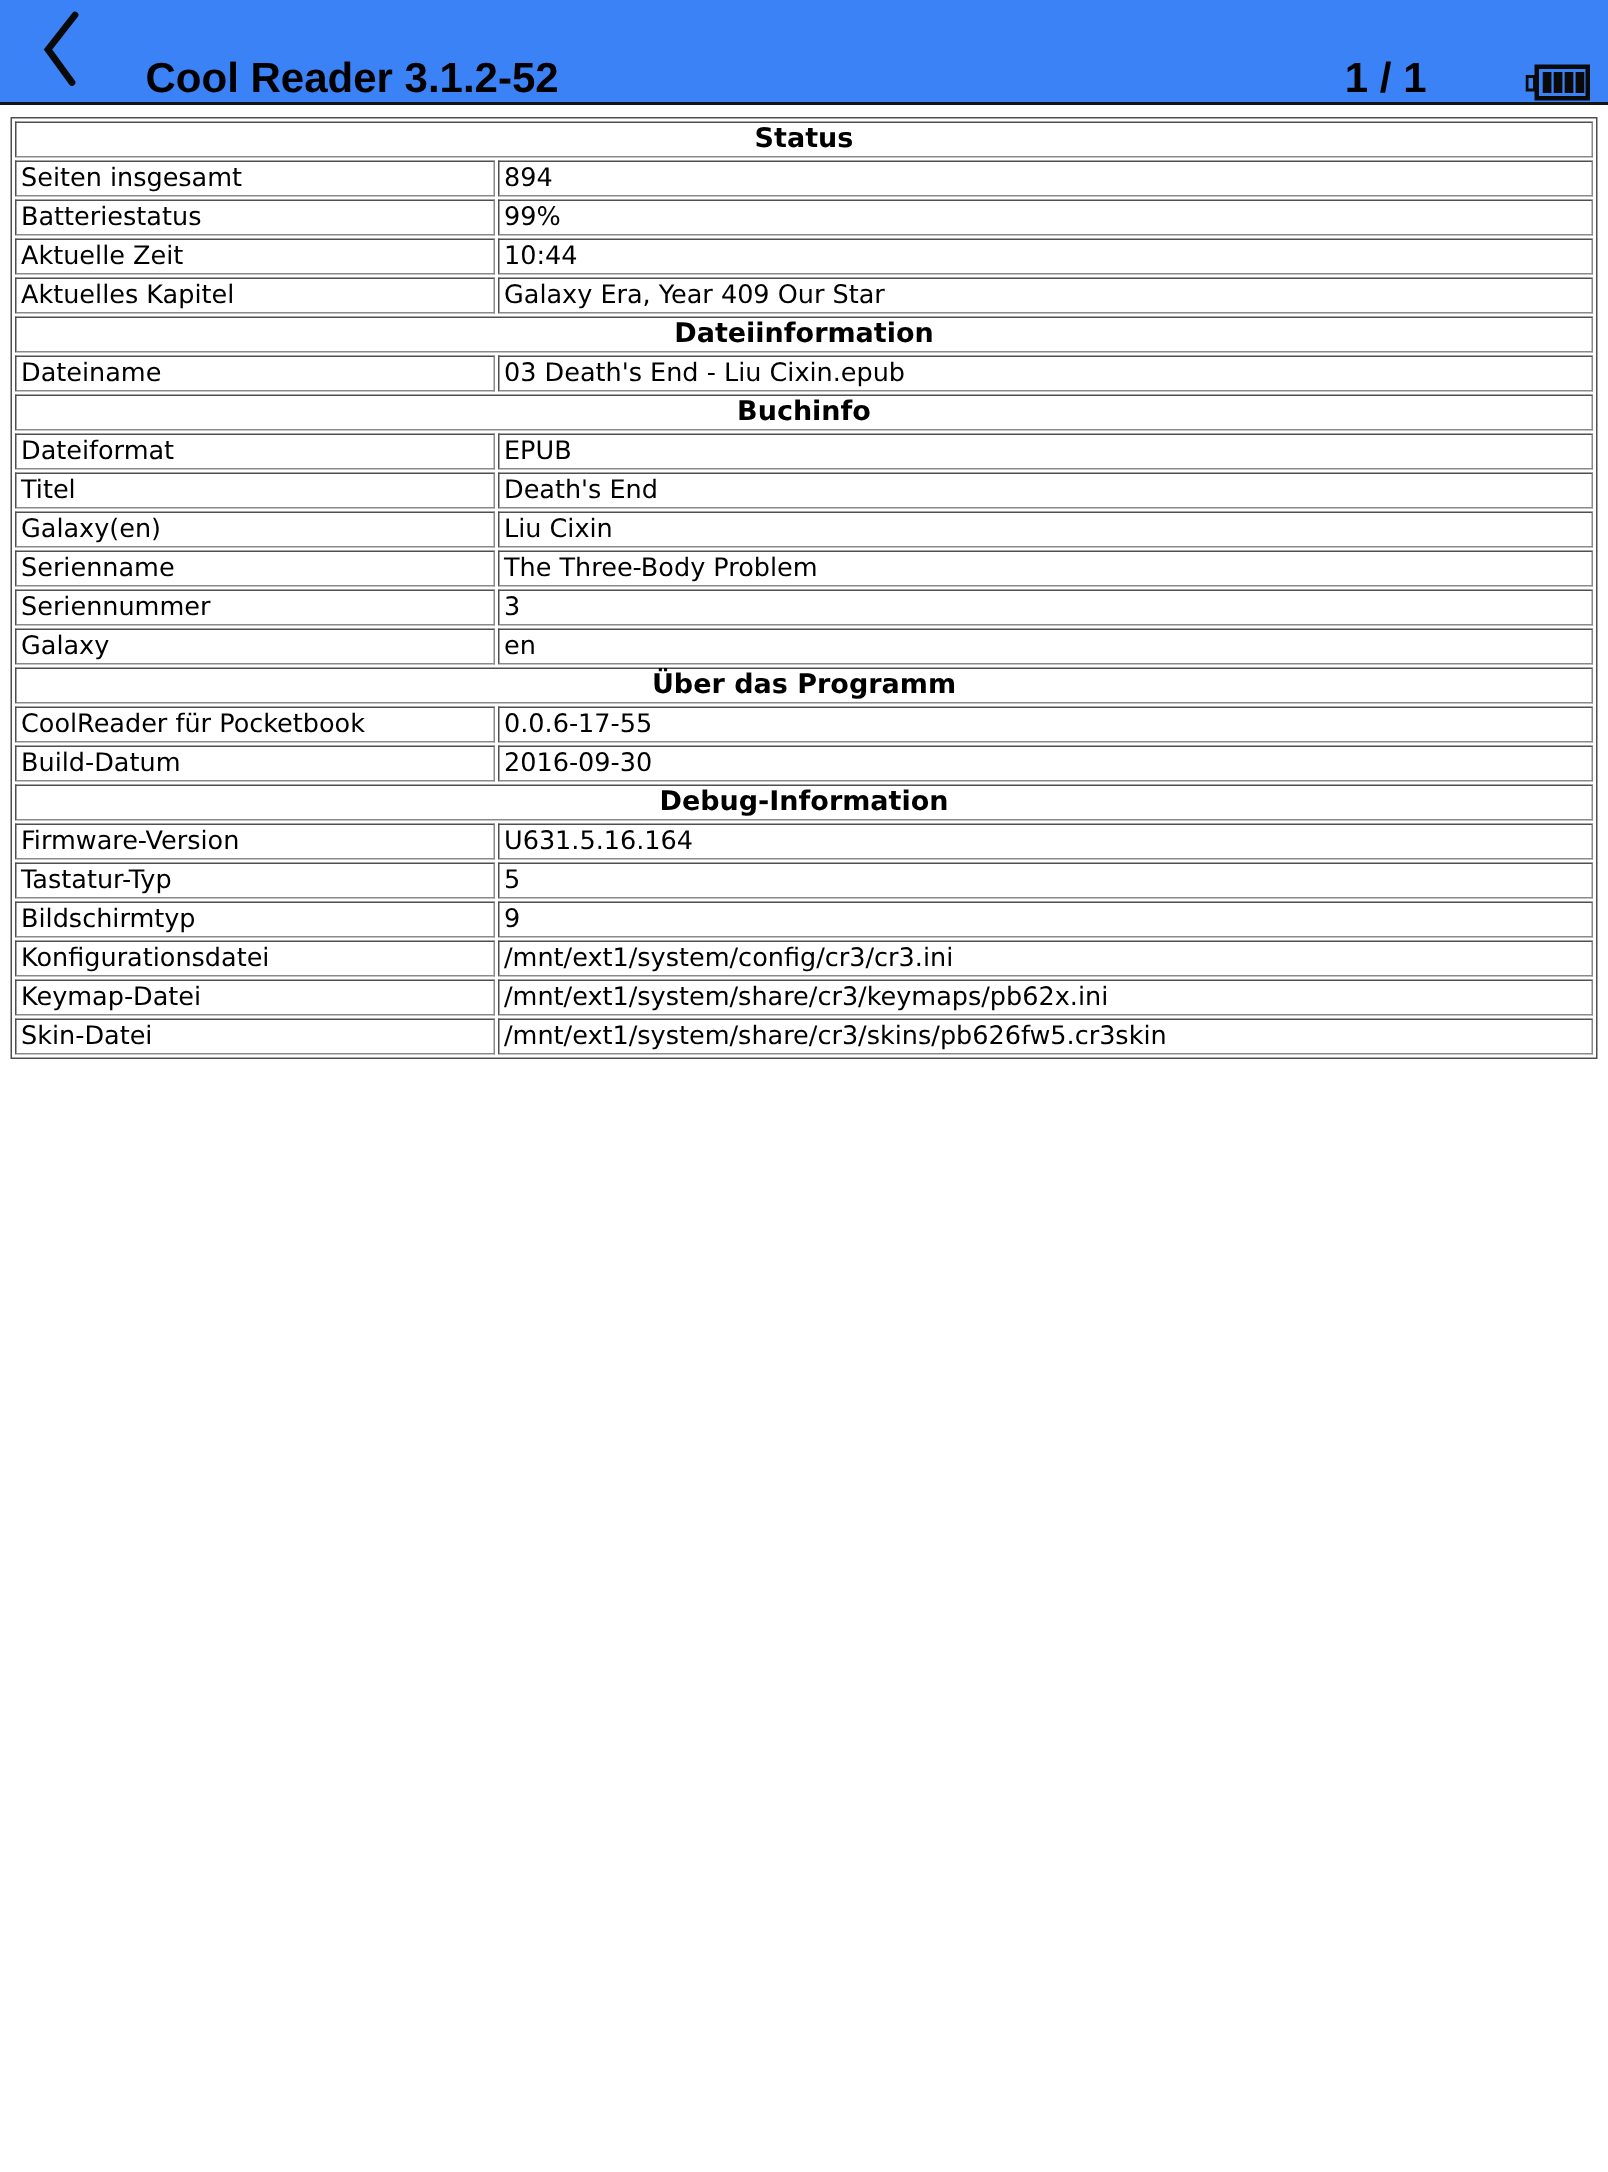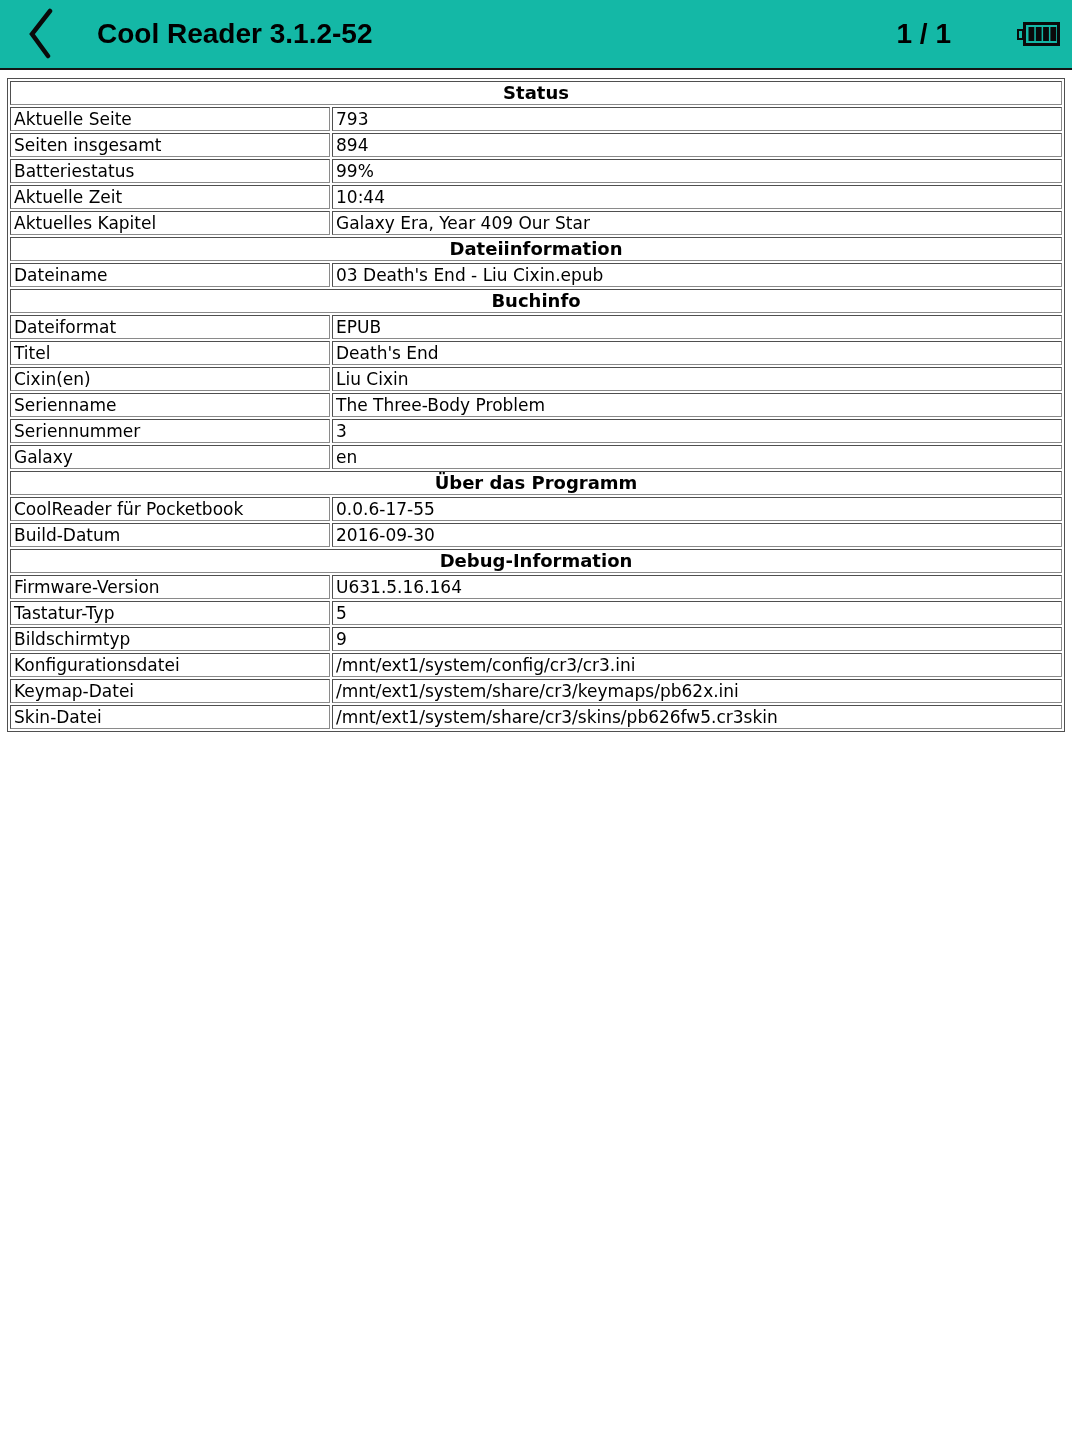--- a/index.html
+++ b/index.html
@@ -14,9 +14,9 @@
   .header {
     height: 70px;
     display: flex;
-    align-items: center;
+    align-items: flex-end;
     border-bottom: 2px solid #141414;
-    background: #14b8a6;
+    background: #3b82f6;
   }
   .back-btn {
     width: 97px;

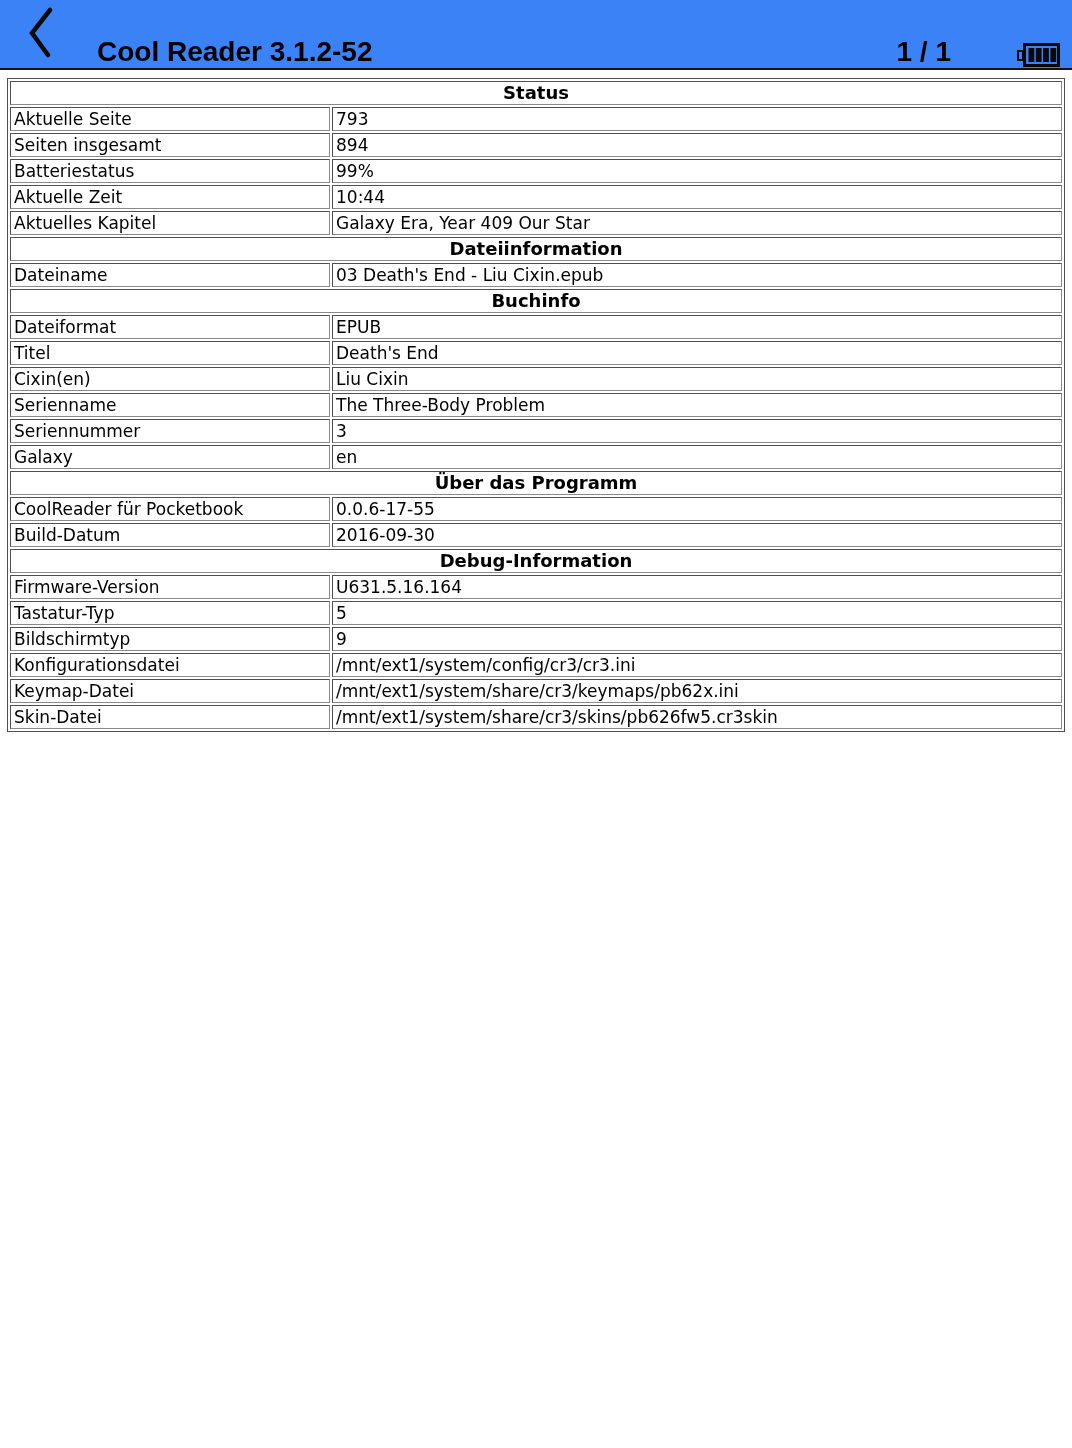--- a/index.html
+++ b/index.html
@@ -117,10 +117,6 @@
         <th colspan="2">Status</th>
       </tr>
       <tr>
-        <td>Aktuelle Seite</td>
-        <td>793</td>
-      </tr>
-      <tr>
         <td>Seiten insgesamt</td>
         <td>894</td>
       </tr>

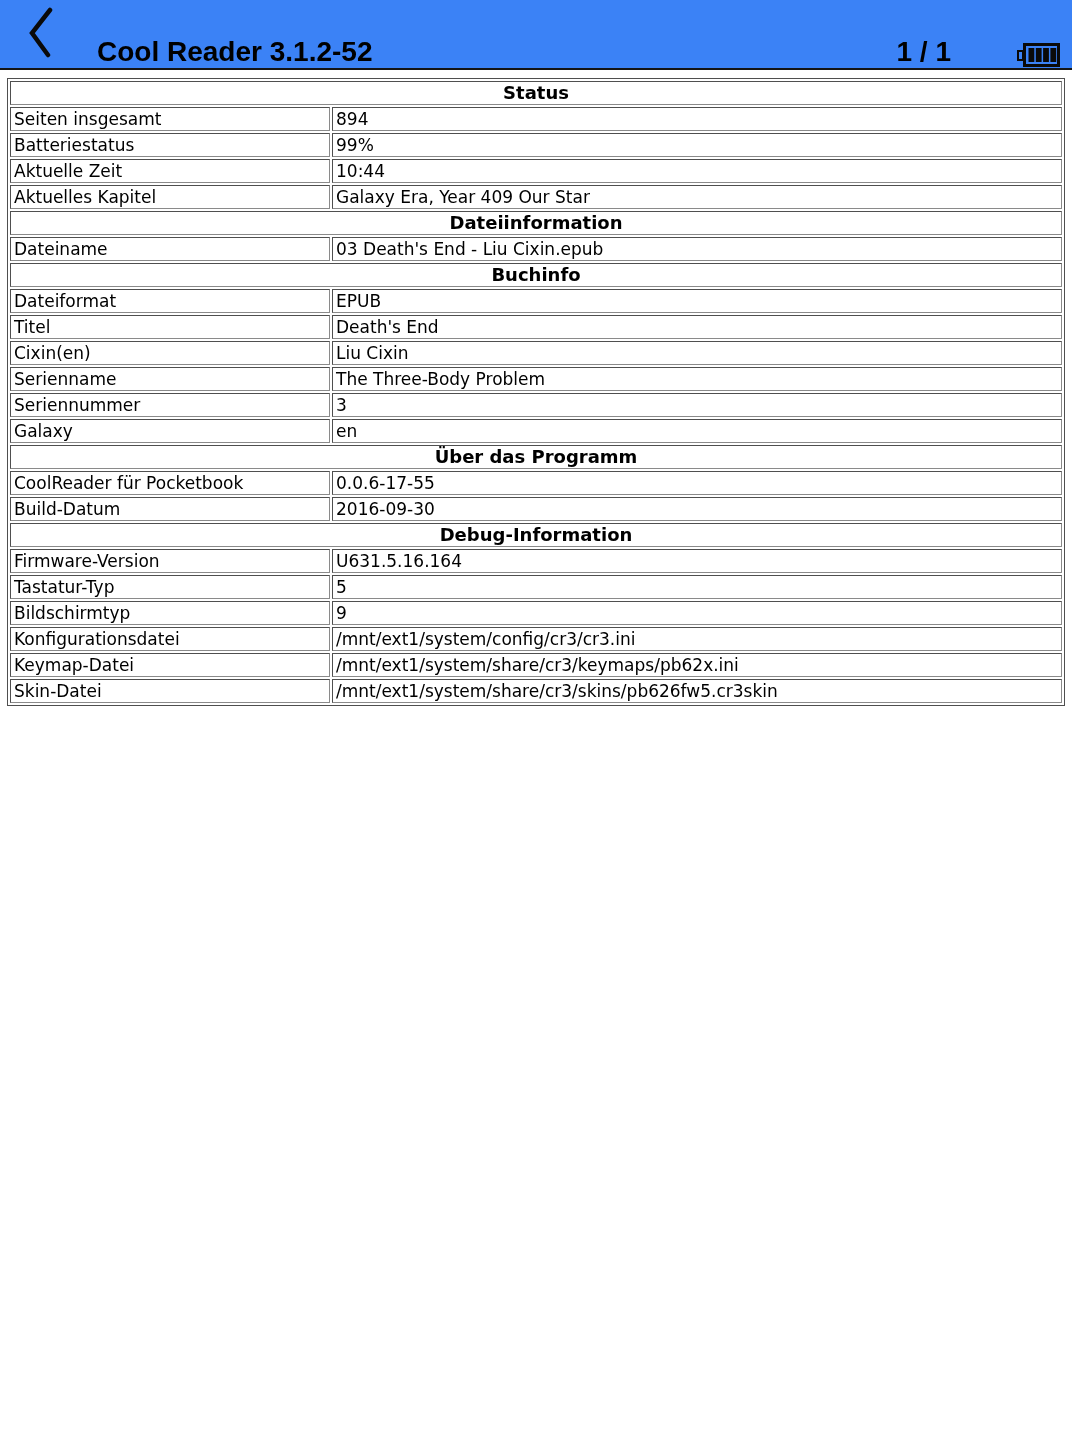--- a/index.html
+++ b/index.html
@@ -151,7 +151,7 @@
         <td>Death's End</td>
       </tr>
       <tr>
-        <td>Cixin(en)</td>
+        <td>Galaxy(en)</td>
         <td>Liu Cixin</td>
       </tr>
       <tr>

